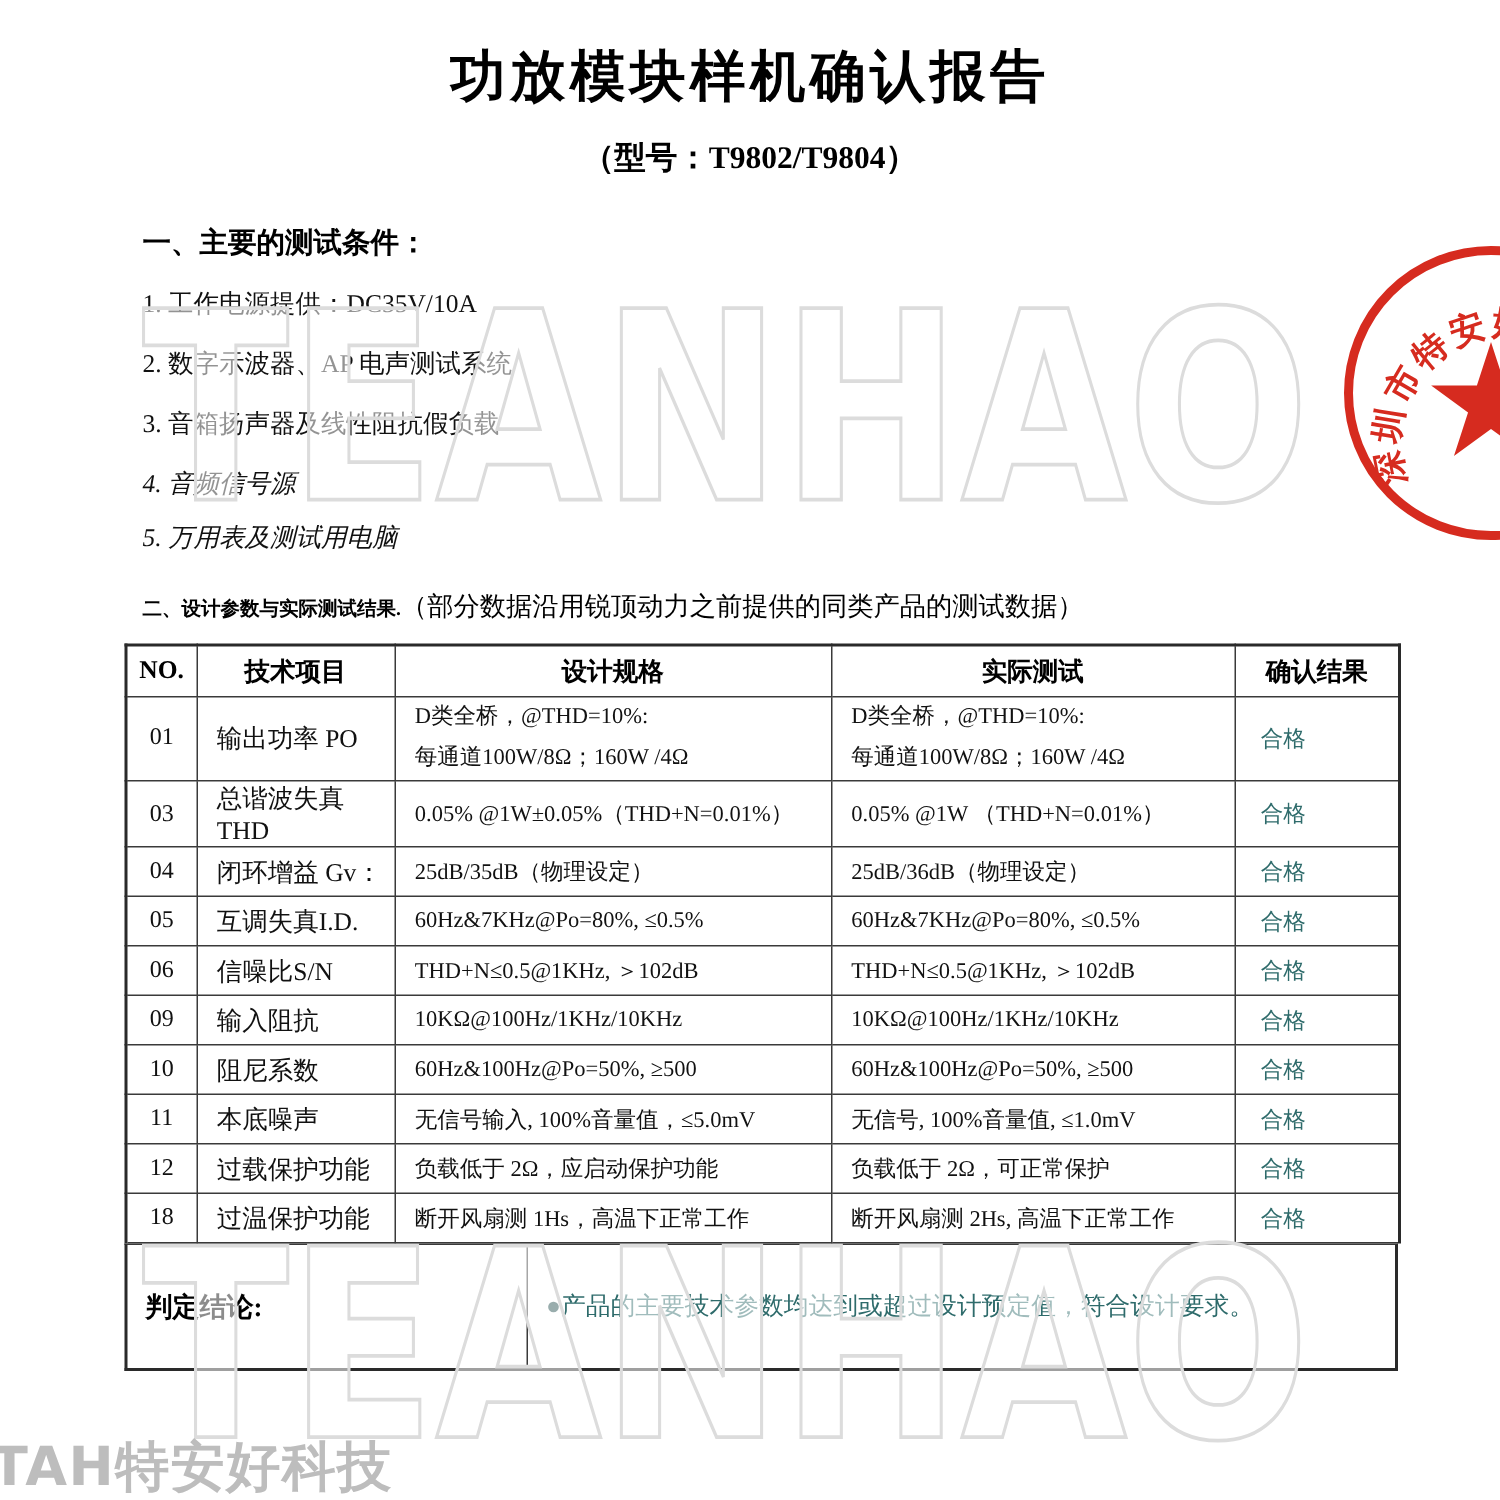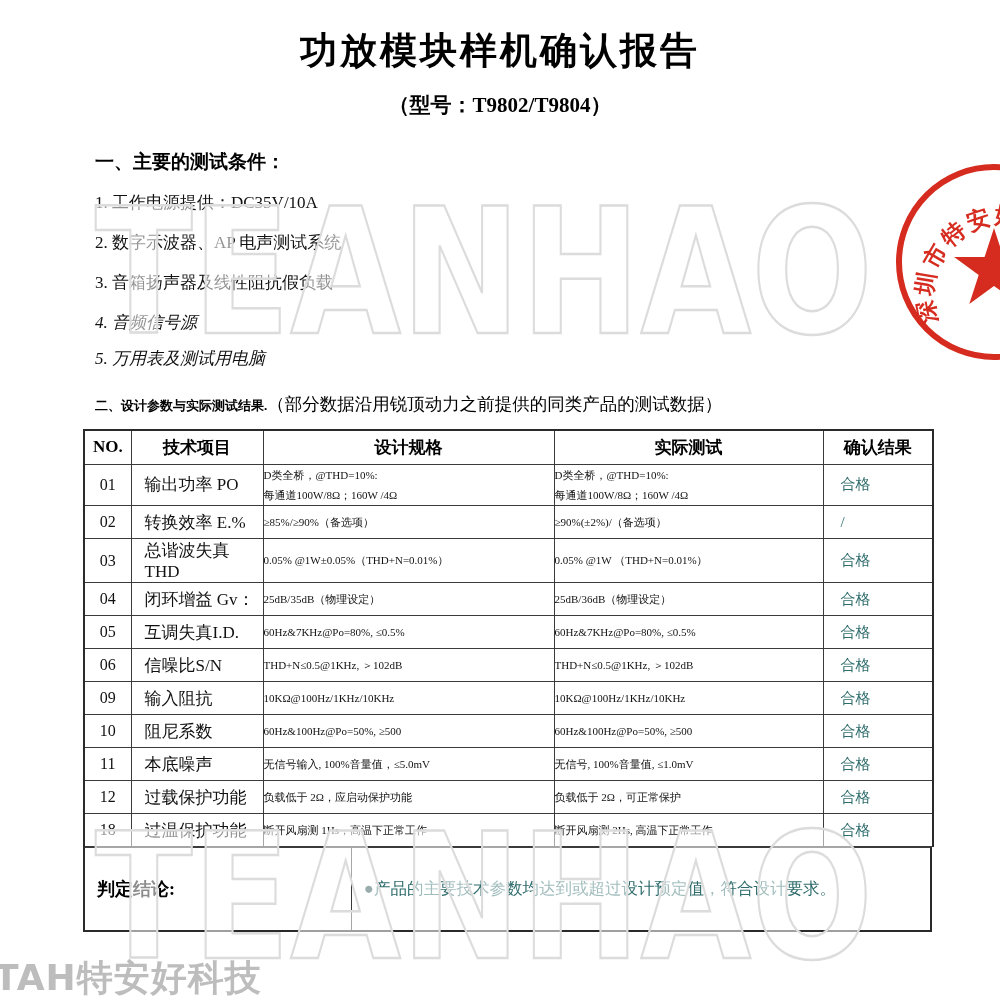--- a/index.html
+++ b/index.html
@@ -43,7 +43,7 @@
   table.report th { height:34px; font-size:17px; font-weight:bold; text-align:center; color:#000; }
   td.c-no { text-align:center; font-size:16px; color:#111; }
   td.c-item { padding-left:13px; font-size:17px; color:#111; }
-  td.c-design, td.c-actual { font-size:11px; color:#111; white-space:pre-line; }
+  td.c-design, td.c-actual { padding-left:13px; font-size:15px; color:#111; white-space:pre-line; }
   td.c-result { padding-left:17px; font-size:15px; }
   tr.row-0 td { height:68px; }
   tr.row-1 td, tr.row-2 td { height:38px; }

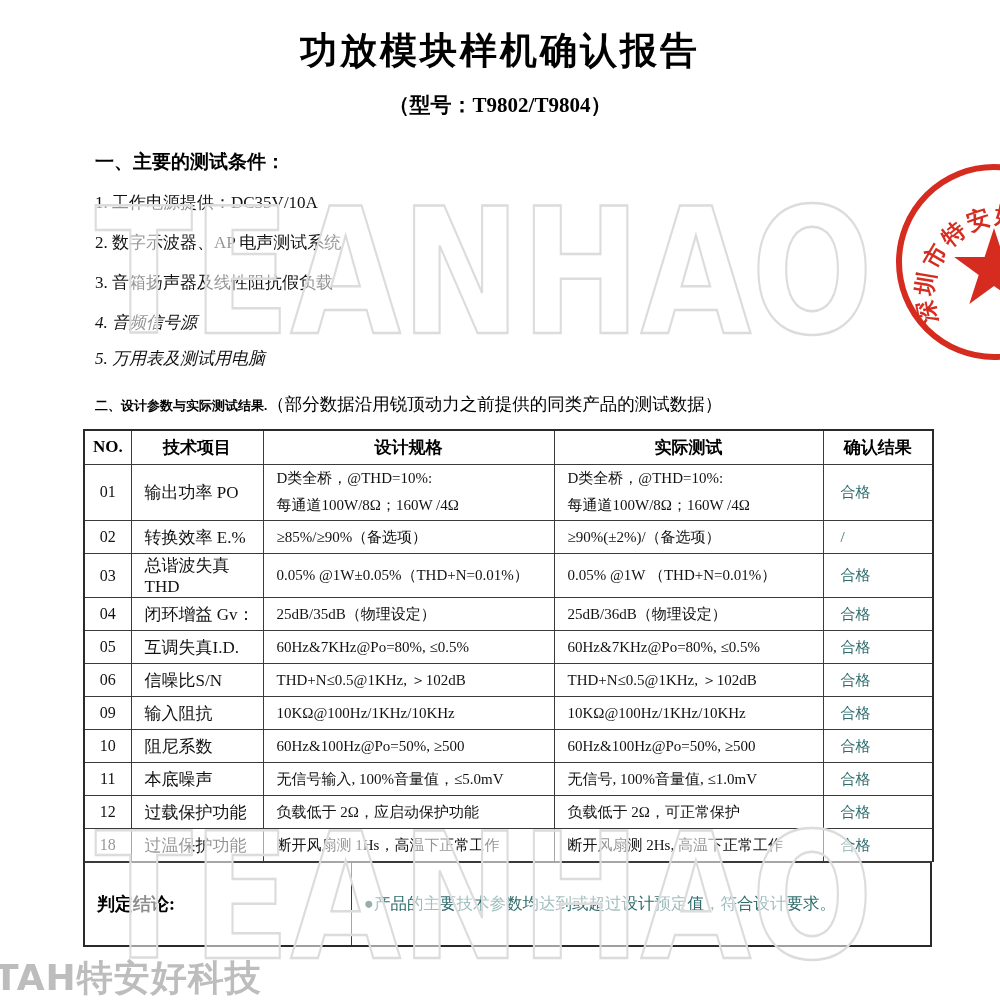--- a/index.html
+++ b/index.html
@@ -107,13 +107,6 @@
 每通道100W/8Ω；160W /4Ω</td>
             <td class="c-result" style="color: rgb(46, 107, 107);">合格</td>
           </tr>
-          <tr class="data-row row-1">
-            <td class="c-no">02</td>
-            <td class="c-item">转换效率 E.%</td>
-            <td class="c-design">≥85%/≥90%（备选项）</td>
-            <td class="c-actual">≥90%(±2%)/（备选项）</td>
-            <td class="c-result" style="color: rgb(46, 107, 107);">/</td>
-          </tr>
           <tr class="data-row row-2">
             <td class="c-no">03</td>
             <td class="c-item">总谐波失真 THD</td>

